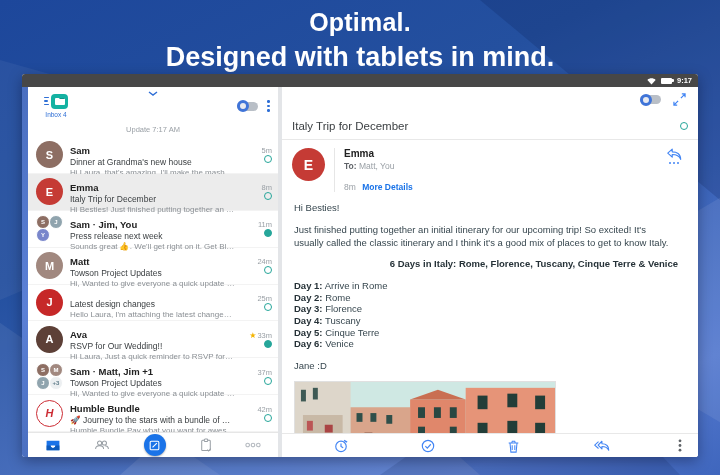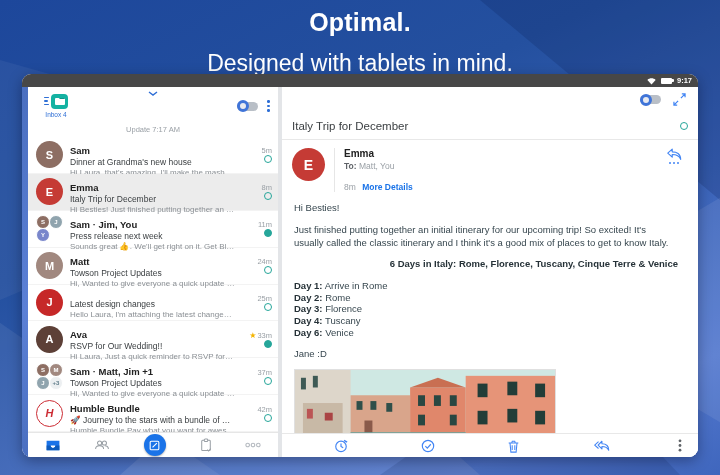--- a/index.html
+++ b/index.html
@@ -19,7 +19,7 @@
   
   .banner { position:absolute; top:8px; left:0; width:100%; text-align:center; color:#fff; }
   .banner .title { font-size:25px; font-weight:700; letter-spacing:.2px; }
-  .banner .subtitle { font-size:23px; font-weight:400; margin-top:13px; }
+  .banner .subtitle { font-size:27px; font-weight:700; margin-top:5px; }
 
   
   .tablet { position:absolute; left:22px; top:74px; width:676px; height:383px; border-radius:9px; overflow:hidden; background:#fff; box-shadow:0 4px 14px rgba(0,0,20,.35); display:flex; flex-direction:column; }

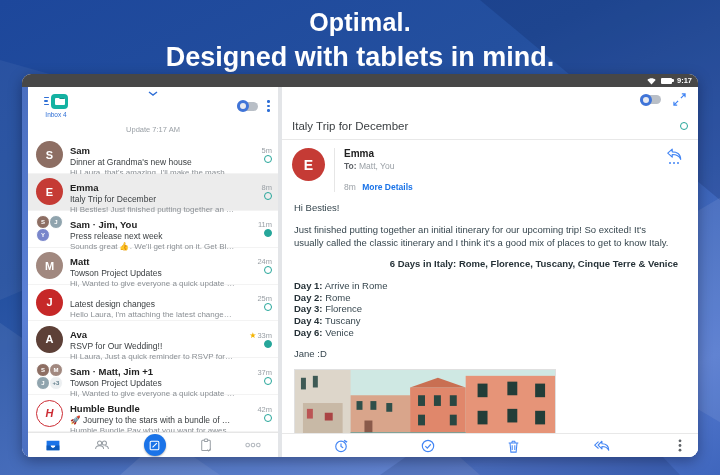--- a/index.html
+++ b/index.html
@@ -22,7 +22,7 @@
   .banner .subtitle { font-size:27px; font-weight:700; margin-top:5px; }
 
   
-  .tablet { position:absolute; left:22px; top:74px; width:676px; height:383px; border-radius:9px; overflow:hidden; background:#fff; box-shadow:0 4px 14px rgba(0,0,20,.35); display:flex; flex-direction:column; }
+  .tablet { position:absolute; left:22px; top:74px; width:676px; height:383px; border-radius:3px; overflow:hidden; background:#fff; box-shadow:0 4px 14px rgba(0,0,20,.35); display:flex; flex-direction:column; }
   .statusbar { height:13px; background:#474747; display:flex; align-items:center; justify-content:flex-end; gap:5px; padding-right:6px; color:#fff; flex:none; }
   .statusbar svg { display:block; }
   .battery { width:11px; height:6px; background:#fff; border-radius:1px; position:relative; }

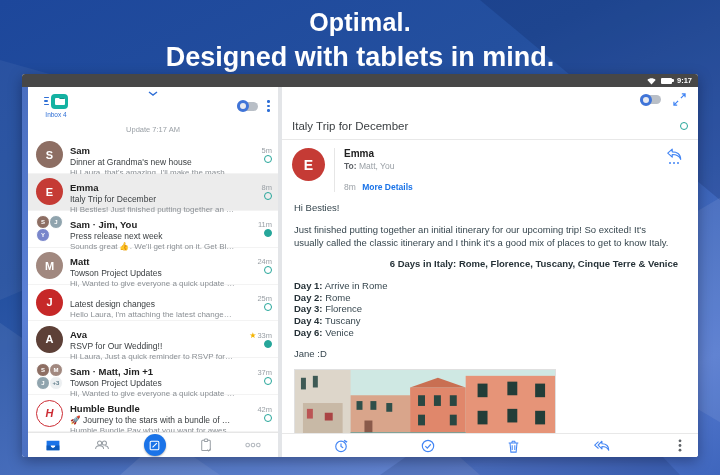--- a/index.html
+++ b/index.html
@@ -454,6 +454,10 @@
     <span class="day-text"> Tuscany</span>
   </div>
 
+  <div class="day-row">
+    <span class="day-label">Day 5:</span>
+    <span class="day-text"> Cinque Terre</span>
+  </div>
 
   <div class="day-row">
     <span class="day-label">Day 6:</span>

